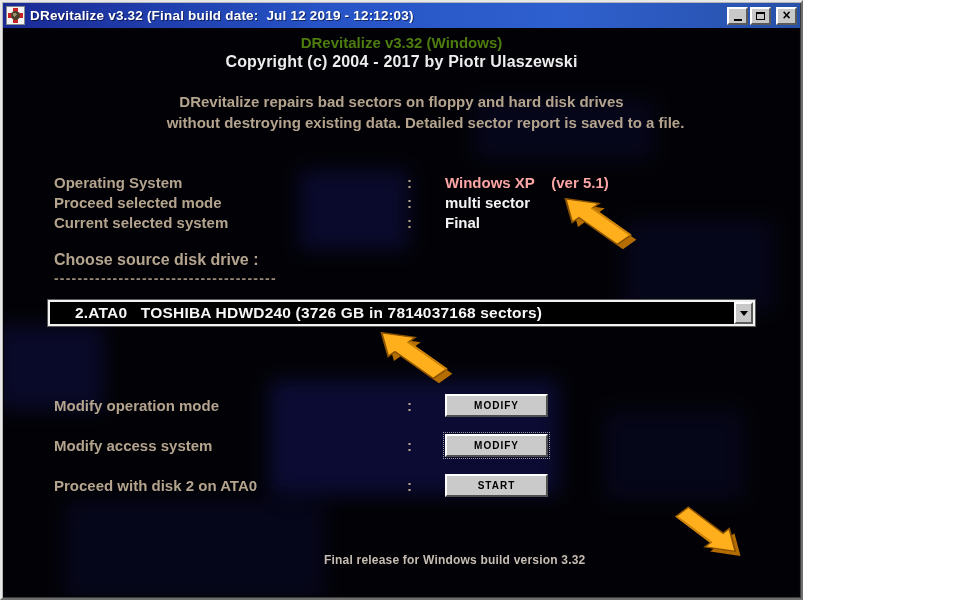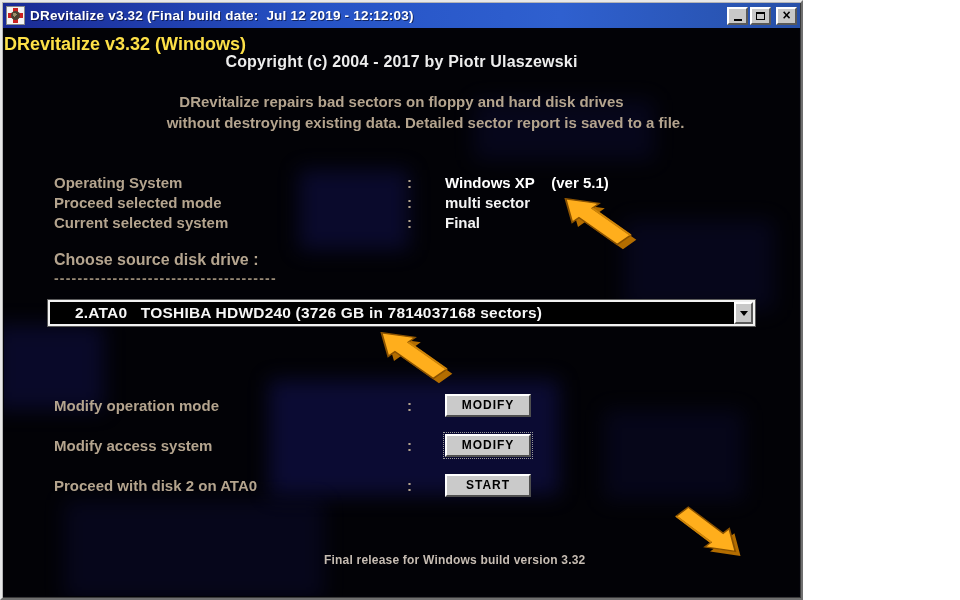--- a/index.html
+++ b/index.html
@@ -32,7 +32,7 @@
   .client{position:absolute;left:2px;right:2px;top:28px;bottom:2px;background:#020206;overflow:hidden;}
   .blotch{position:absolute;background:#11114c;filter:blur(10px);pointer-events:none;}
 
-  .hline1{position:absolute;left:0;right:0;top:4px;text-align:left;color:#fde047;font-weight:bold;font-size:18px;}
+  .hline1{position:absolute;left:0;right:0;top:4px;text-align:center;color:#4d7c0f;font-weight:bold;font-size:15px;}
   .hline2{position:absolute;left:0;right:0;top:23px;text-align:center;color:#ededed;font-weight:bold;font-size:16px;letter-spacing:0.2px;}
   .dline1{position:absolute;left:0;right:0;top:63px;text-align:center;color:#b4a48e;font-weight:bold;font-size:15px;}
   .dline2{position:absolute;left:0;right:0;top:84px;text-align:center;color:#b4a48e;font-weight:bold;font-size:15px;padding-left:48px;}

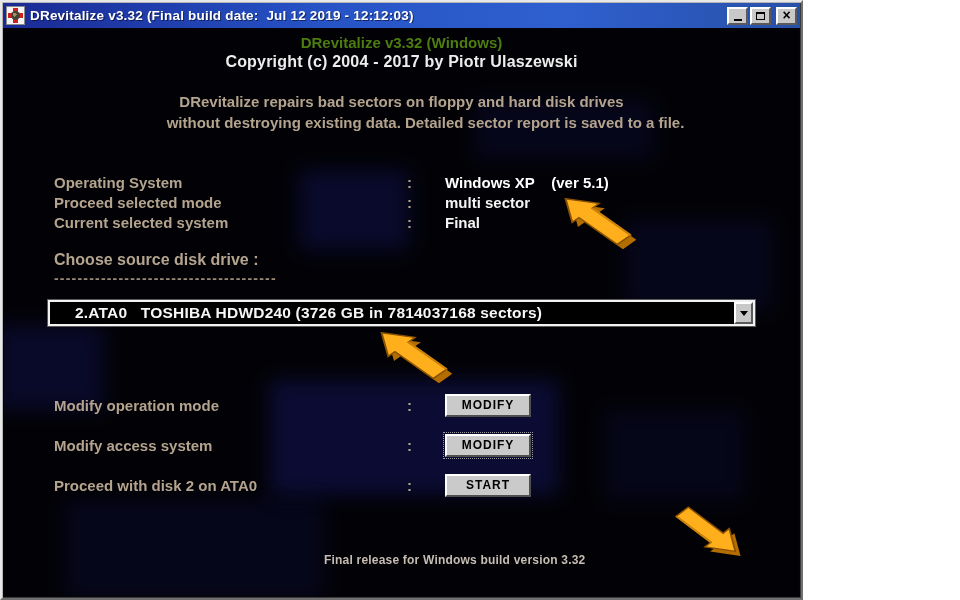--- a/index.html
+++ b/index.html
@@ -40,7 +40,7 @@
   .inforows{position:absolute;left:50px;top:142px;}
   .row{display:grid;grid-template-columns:353px 38px auto;height:20px;align-items:center;
     color:#b4a48e;font-weight:bold;font-size:15px;}
-  .row .val{white-space:pre;color:#ffffff;}
+  .row .val{white-space:pre;color:#fca5a5;}
   .row .val.em{color:#f4f4f4;}
 
   .choose-heading{position:absolute;left:50px;top:221px;color:#b4a48e;font-weight:bold;font-size:16px;}

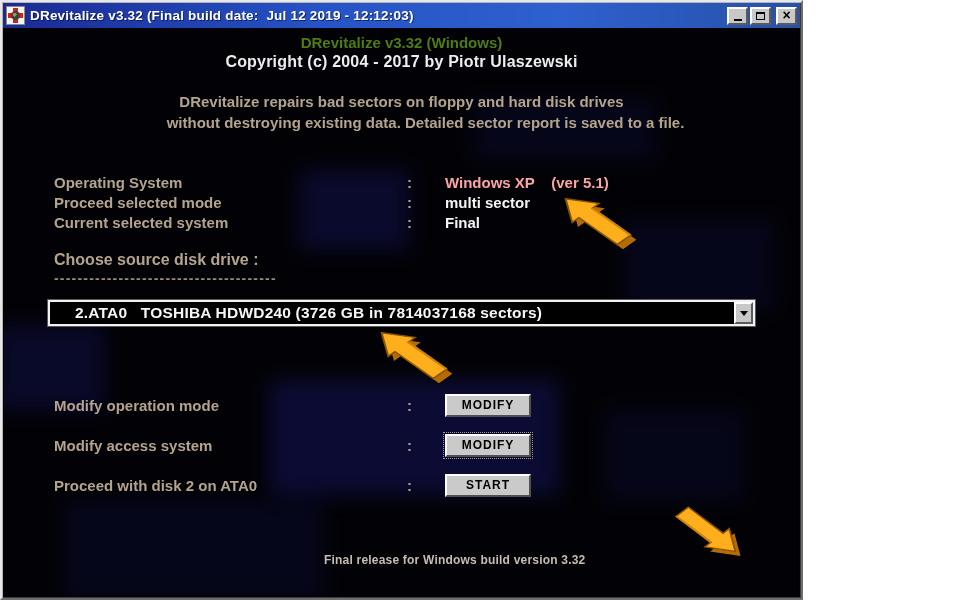--- a/index.html
+++ b/index.html
@@ -55,8 +55,8 @@
 
   .actionrow{position:absolute;left:50px;display:grid;grid-template-columns:353px 38px auto;height:26px;align-items:center;
     color:#b4a48e;font-weight:bold;font-size:15px;}
-  .pushbtn{width:86px;height:23px;background:#cacaca;border:2px solid;box-sizing:border-box;
-    border-color:#ffffff #4f4f4f #4f4f4f #ffffff;color:#000;font-weight:bold;font-size:12px;
+  .pushbtn{width:103px;height:23px;background:#cacaca;border:2px solid;box-sizing:border-box;
+    border-color:#ffffff #4f4f4f #4f4f4f #ffffff;color:#000;font-weight:bold;font-size:10px;
     letter-spacing:1px;font-family:"Liberation Sans",sans-serif;display:flex;align-items:center;justify-content:center;cursor:default;}
   .pushbtn.focused{outline:1px dotted #9a9a9a;outline-offset:1px;box-shadow:inset 0 0 0 1px #cacaca;}
   .pushbtn.focused::after{content:"";position:absolute;}

